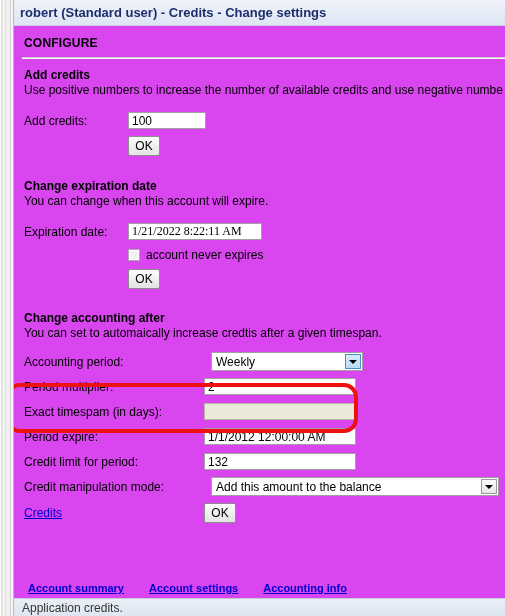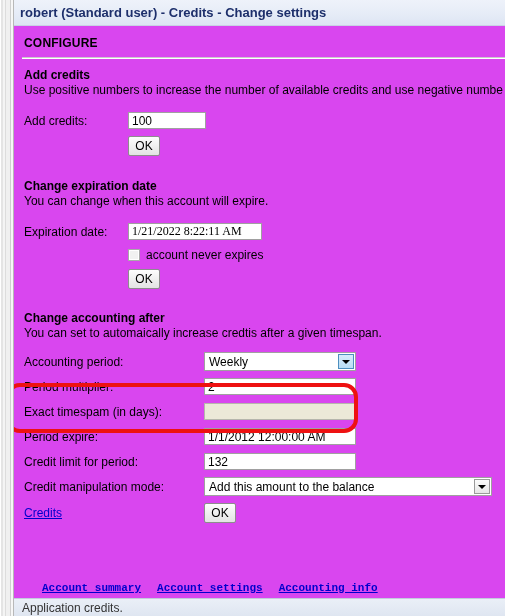--- a/index.html
+++ b/index.html
@@ -172,6 +172,7 @@
     font-size: 12px;
     padding-left: 4px;
     color: #000;
+    margin-left: 7px;
   }
   .sel .arrowbox {
     position: absolute;

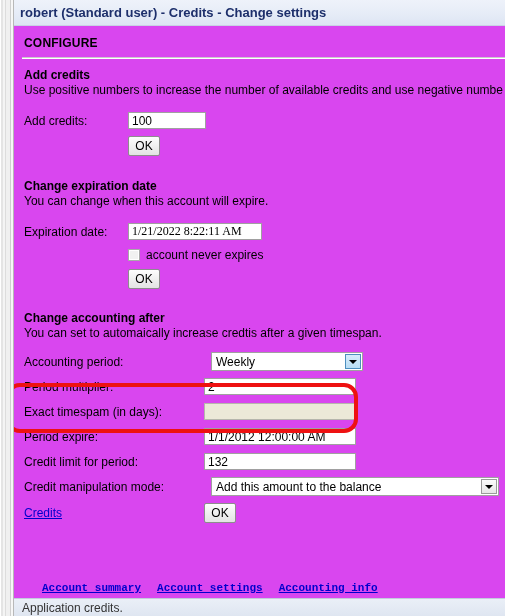--- a/index.html
+++ b/index.html
@@ -215,11 +215,10 @@
   
   .footer-links {
     position: absolute;
-    left: 28px;
+    left: 14px;
     bottom: 22px;
     display: flex;
-    gap: 16px;
-    font-family: Liberation Mono, monospace;
+    gap: 25px;
   }
   .footer-links a {
     font-size: 11px;

